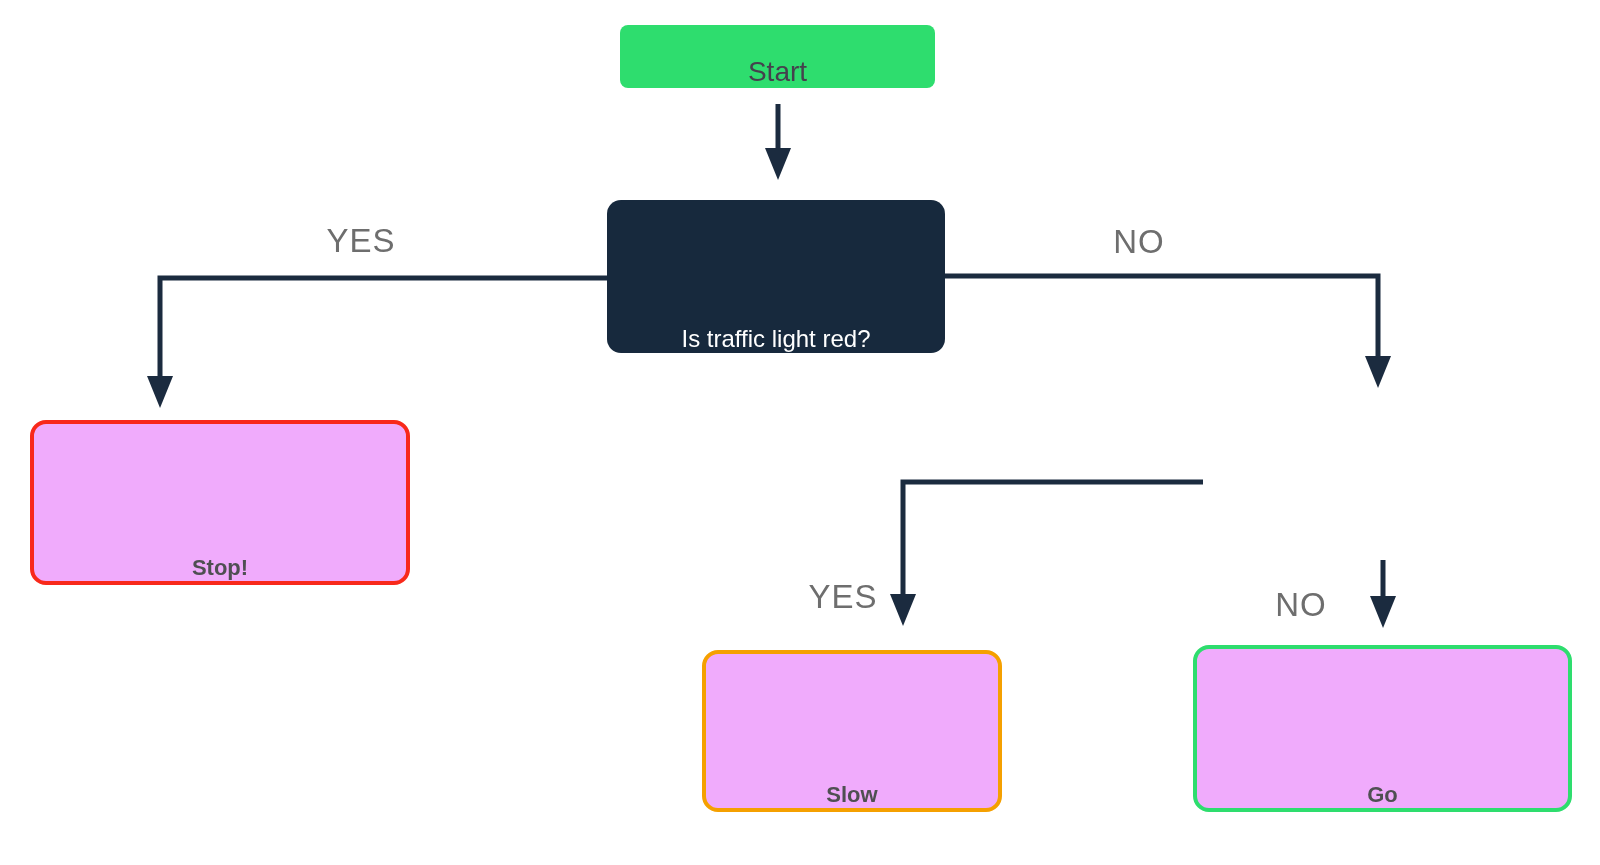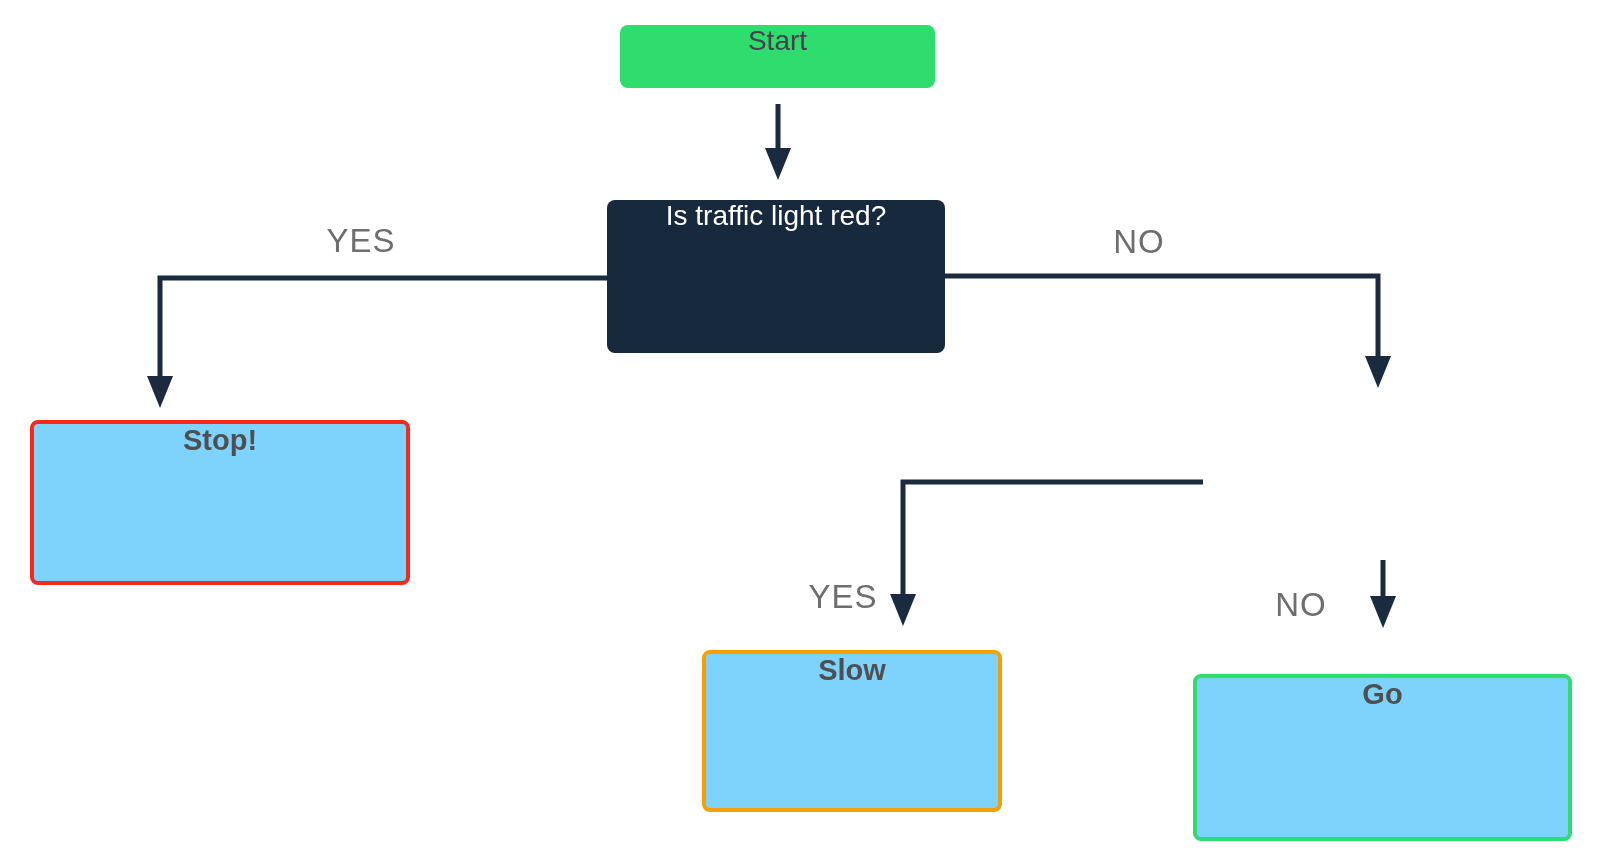--- a/index.html
+++ b/index.html
@@ -34,7 +34,7 @@
   .node {
     position: absolute;
     display: flex;
-    align-items: flex-start;
+    align-items: flex-end;
     justify-content: center;
     box-sizing: border-box;
     text-align: center;

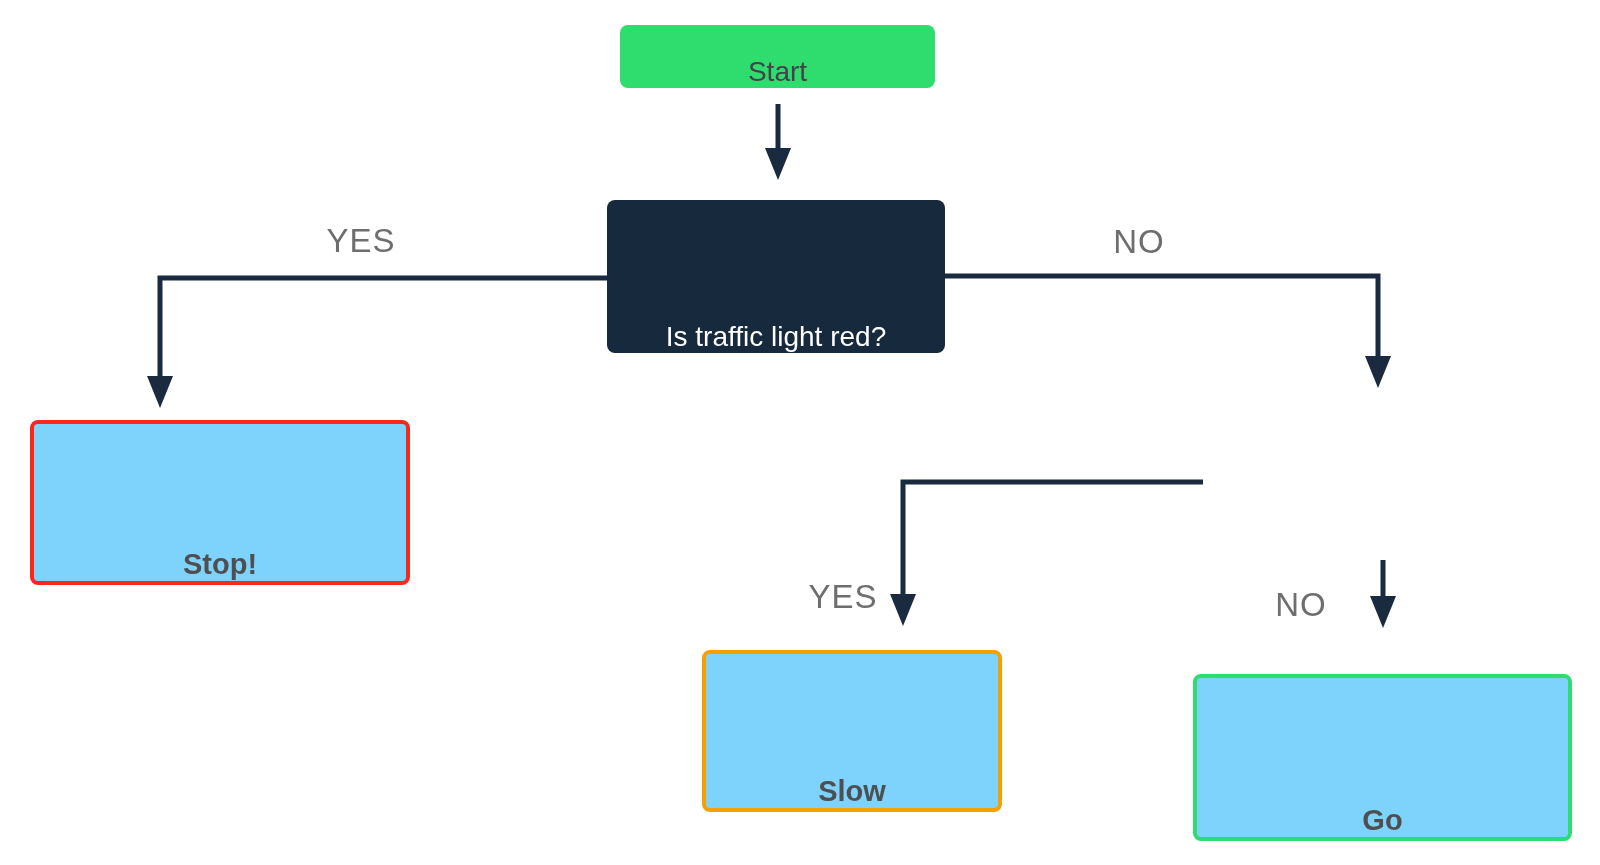--- a/index.html
+++ b/index.html
@@ -48,9 +48,9 @@
   }
   .node-decision {
     background: var(--navy, #17293d);
-    border-radius: 8px;
+    border-radius: 14px;
     color: #ffffff;
-    font-size: 28px;
+    font-size: 24px;
     font-weight: 400;
   }
   .node-result {

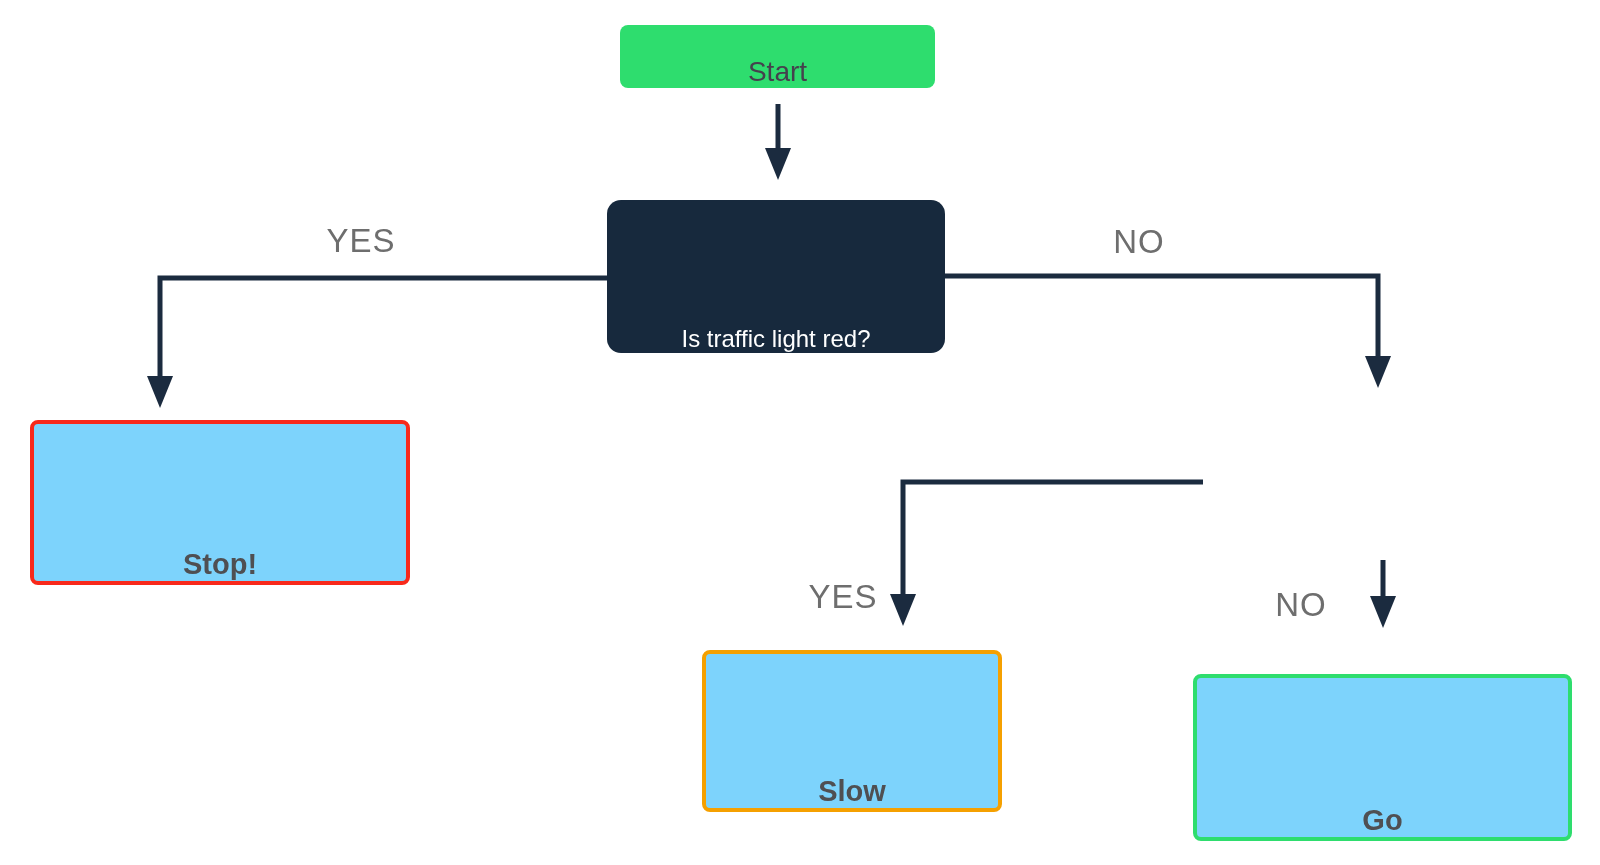--- a/index.html
+++ b/index.html
@@ -54,11 +54,11 @@
     font-weight: 400;
   }
   .node-result {
-    background: #7dd3fc;
+    background: #f0abfc;
     border: 4px solid;
-    border-radius: 8px;
+    border-radius: 16px;
     color: var(--result-text, #4f4f52);
-    font-size: 29px;
+    font-size: 22px;
     font-weight: 700;
   }
   #node-stop  { border-color: var(--red, #f8291b); }

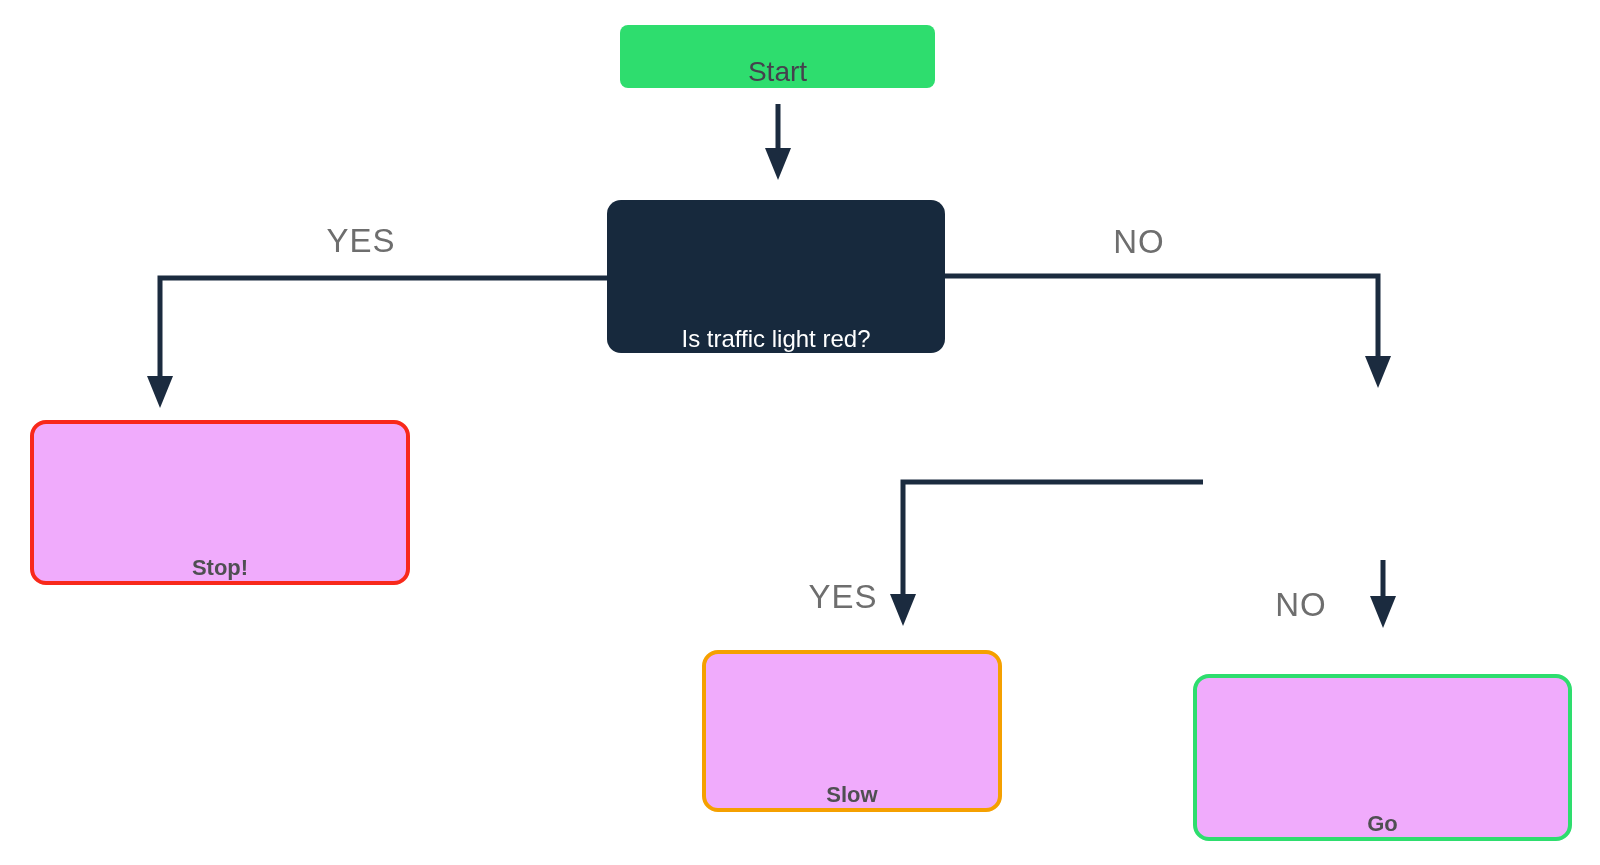--- a/index.html
+++ b/index.html
@@ -63,7 +63,7 @@
   }
   #node-stop  { border-color: var(--red, #f8291b); }
   #node-slow  { border-color: var(--orange, #f5a000); }
-  #node-go    { border-color: var(--green, #2edd6e); margin-top: 29px; }
+  #node-go    { border-color: var(--green, #2edd6e); }
 
   .edge-label {
     position: absolute;

